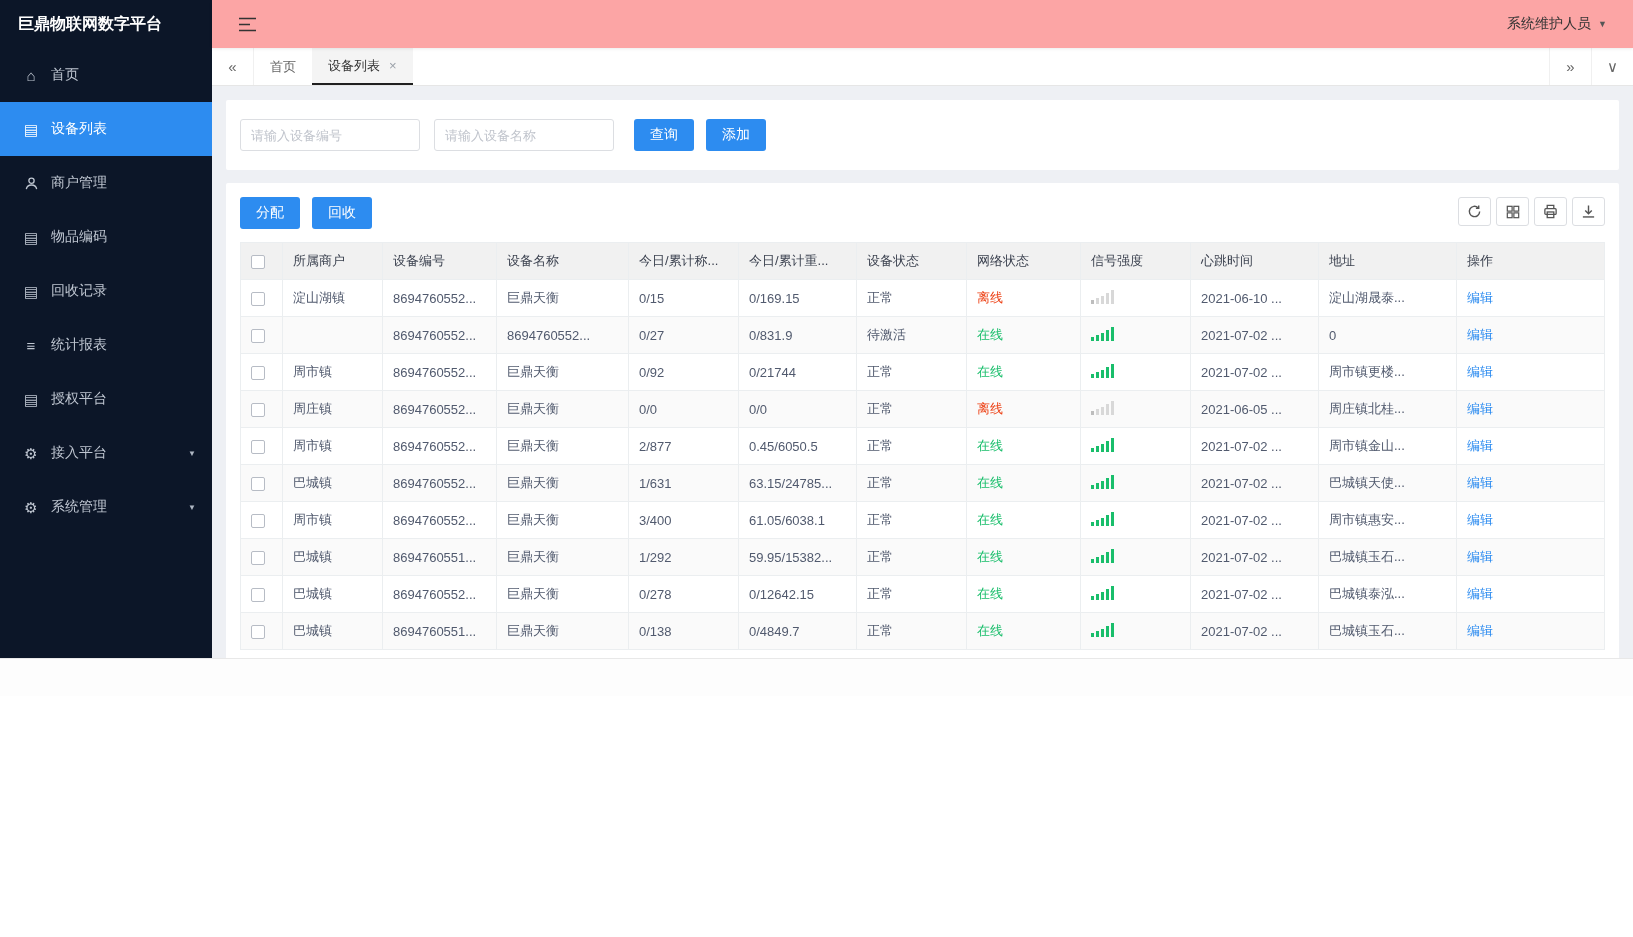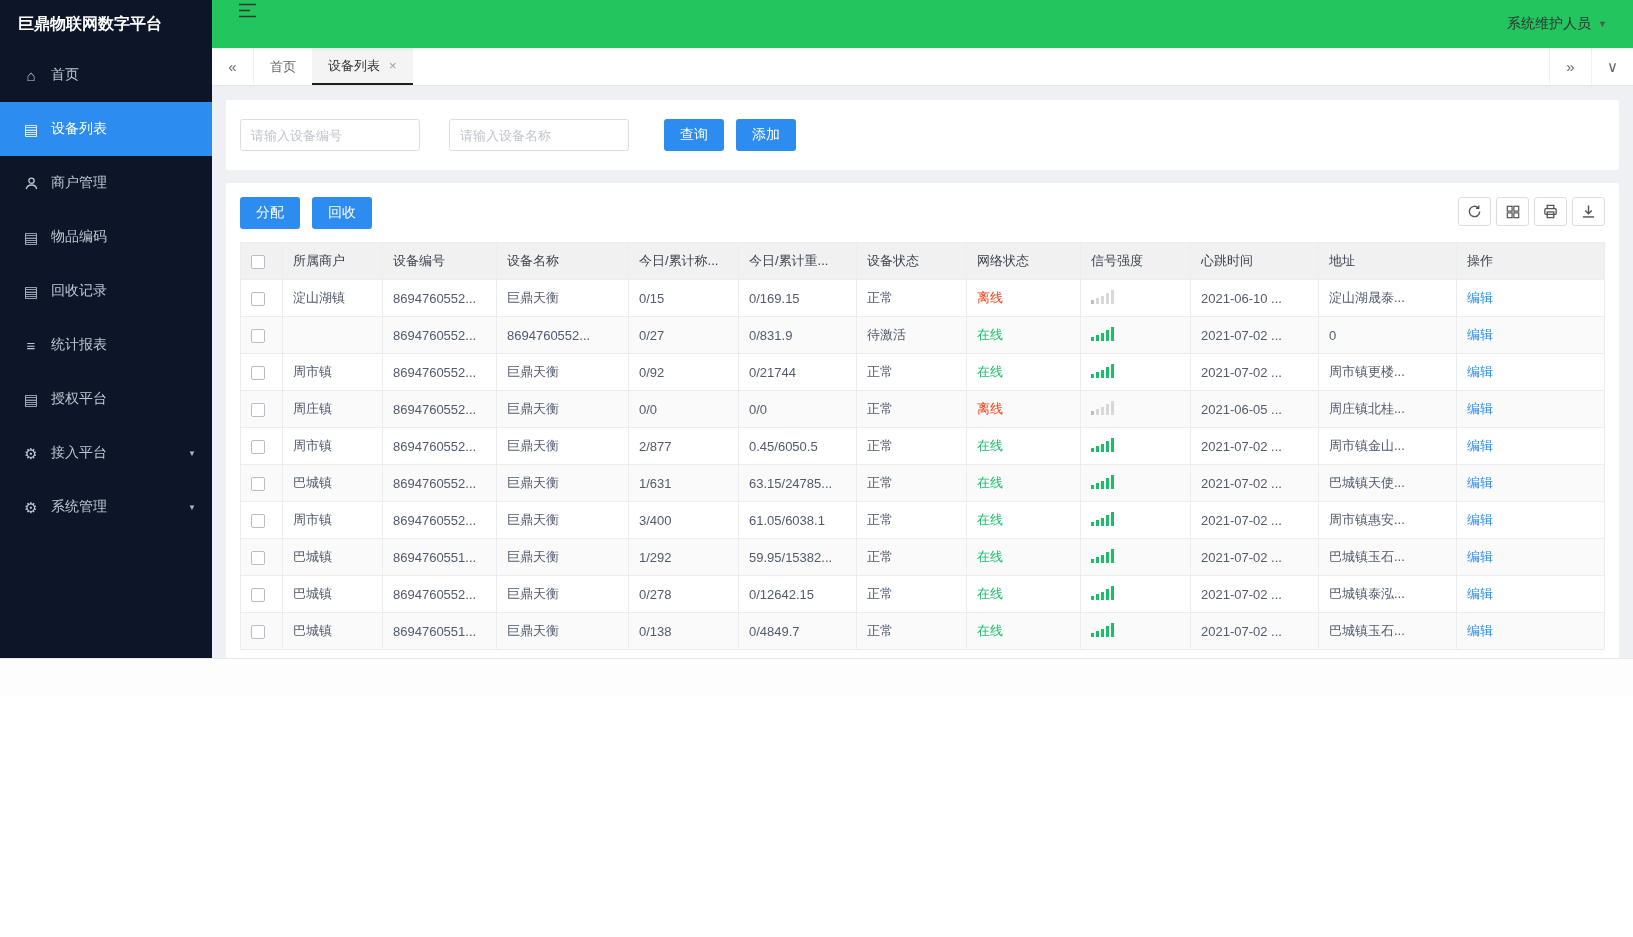--- a/index.html
+++ b/index.html
@@ -19,7 +19,7 @@
 
   
   .main{flex:1;display:flex;flex-direction:column;min-width:0}
-  .topbar{height:48px;background:#22c55e;display:flex;justify-content:space-between;padding:0 26px 0 24px;box-shadow:0 1px 3px rgba(0,0,0,.08);position:relative;z-index:3}
+  .topbar{height:48px;background:#fca5a5;display:flex;align-items:center;justify-content:space-between;padding:0 26px 0 24px;box-shadow:0 1px 3px rgba(0,0,0,.08);position:relative;z-index:3}
   .burger{width:22px;height:20px;display:flex;align-items:center;justify-content:center;cursor:pointer;color:#333}
   .user-menu{display:flex;align-items:center;gap:7px;color:#333;font-size:14px;cursor:pointer}
   .user-menu .caret{font-size:9px;color:#555}

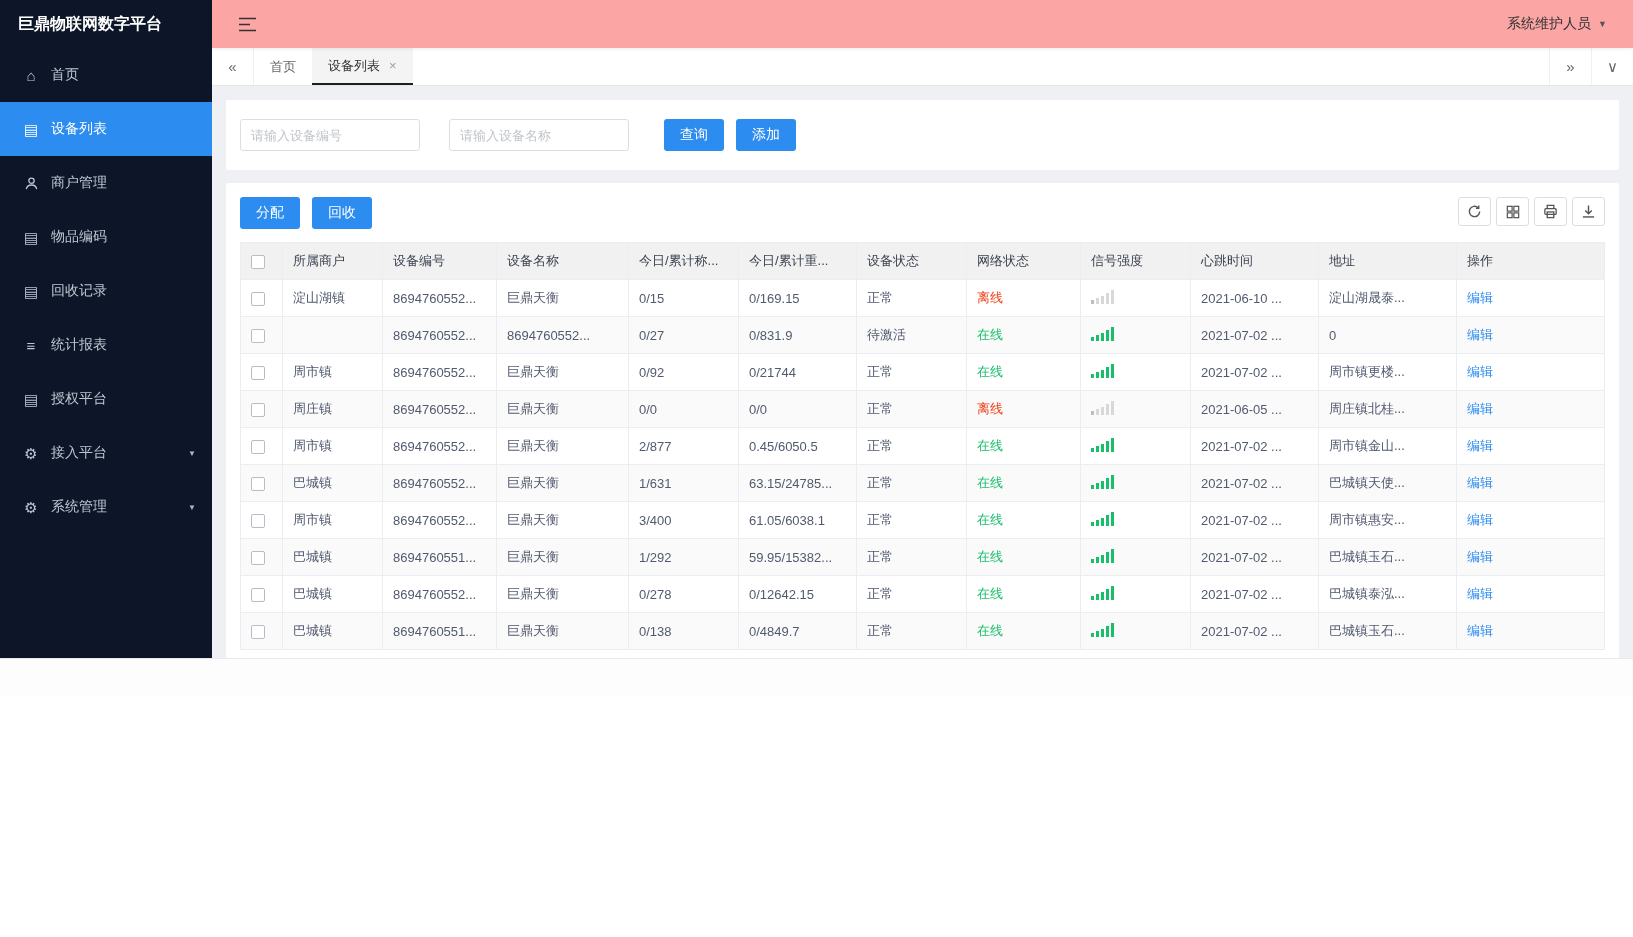--- a/index.html
+++ b/index.html
@@ -37,7 +37,7 @@
   
   .content{flex:1;background:#eef0f4;padding:14px;display:flex;flex-direction:column;gap:13px;overflow:hidden}
   .card{background:#fff;border-radius:2px}
-  .search-card{padding:19px 14px;display:flex;align-items:center;gap:29px;flex-shrink:0}
+  .search-card{padding:19px 14px;display:flex;align-items:center;gap:14px;flex-shrink:0}
   .txt-input{height:32px;width:180px;border:1px solid #dcdee2;border-radius:3px;padding:0 10px;font-size:13px;color:#515a6e;outline:none}
   .txt-input::placeholder{color:#c0c4cc}
   .btn{height:32px;padding:0 16px;background:var(--primary,#2d8cf0);color:#fff;border:none;border-radius:3px;font-size:14px;cursor:pointer}

